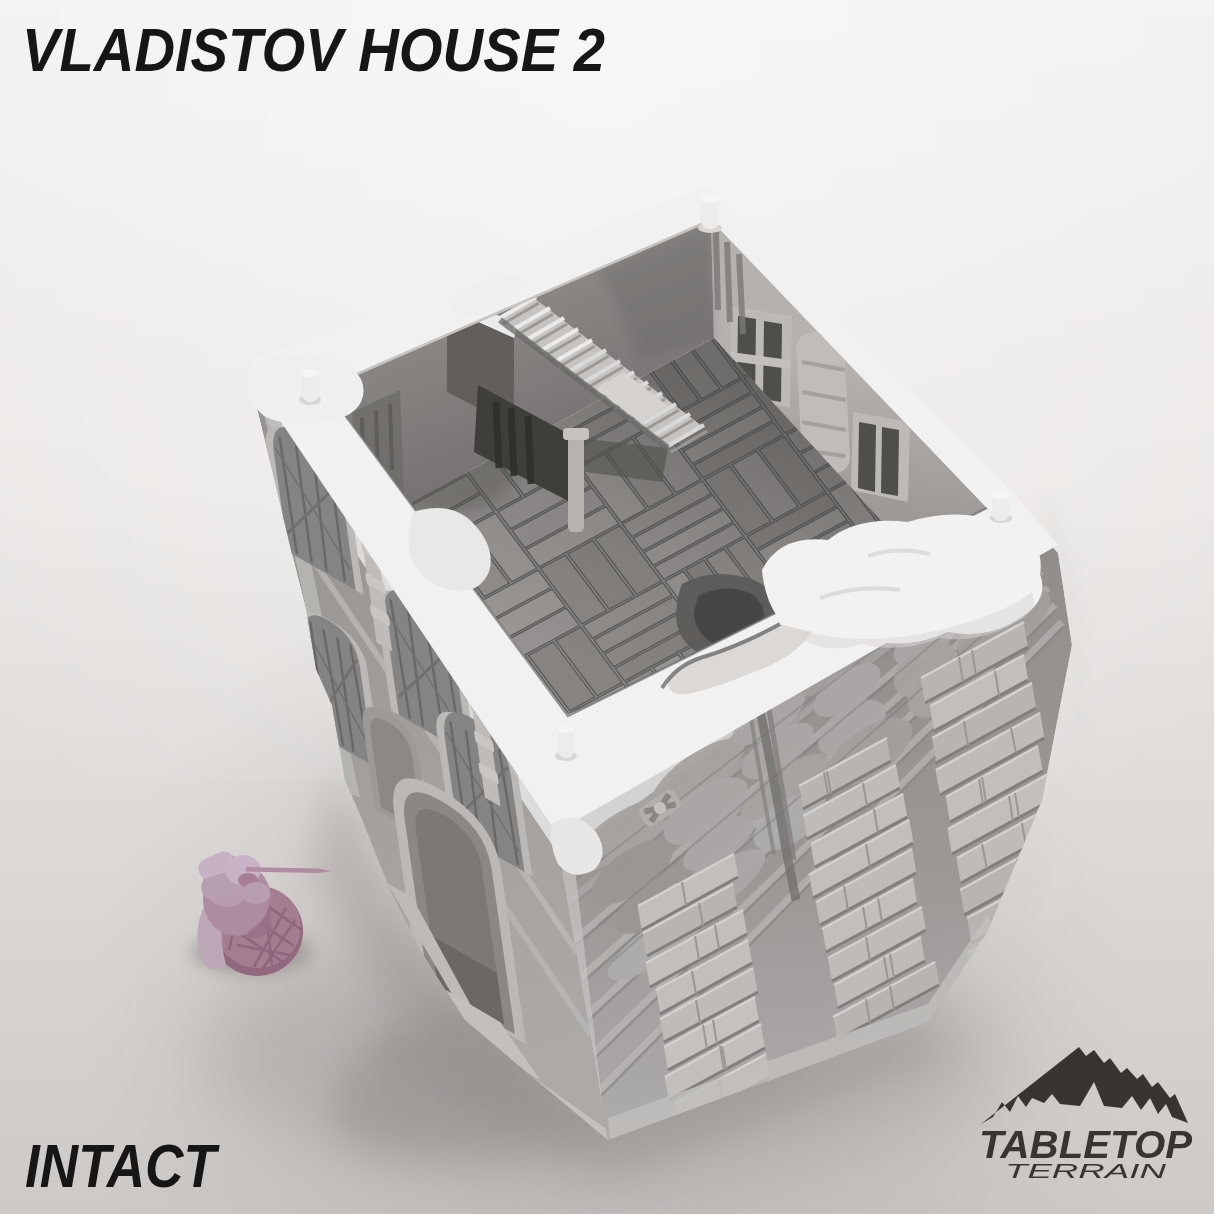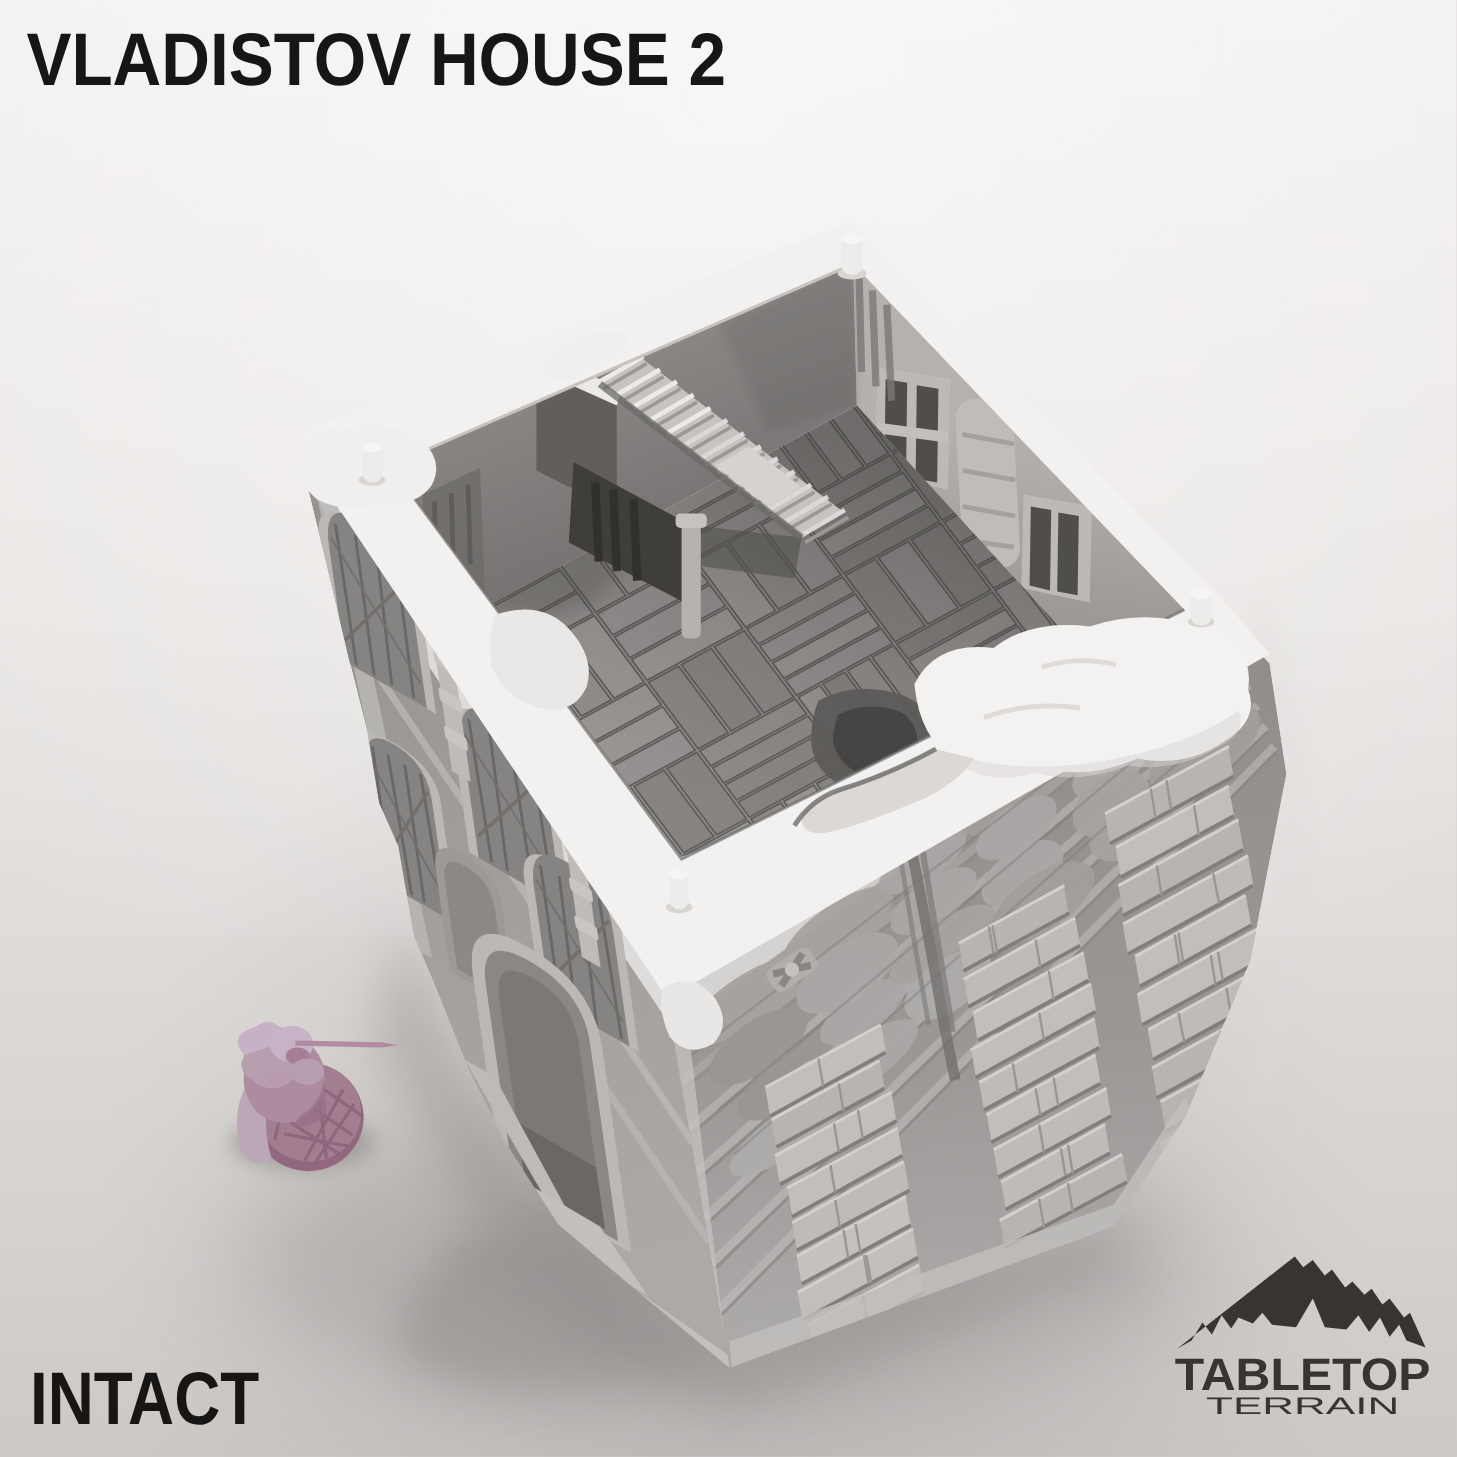--- a/index.html
+++ b/index.html
@@ -3,7 +3,7 @@
 <meta charset="utf-8">
 <style>
 html,body{margin:0;padding:0;background:#cfccca;}
-.stage{position:relative;width:1214px;height:1214px;overflow:hidden;font-family:"Liberation Sans",sans-serif;}
+.stage{position:relative;width:1214px;height:1214px;overflow:hidden;font-family:"Liberation Sans",sans-serif;font-style:italic;}
 svg{display:block;}
 </style>
 </head>

